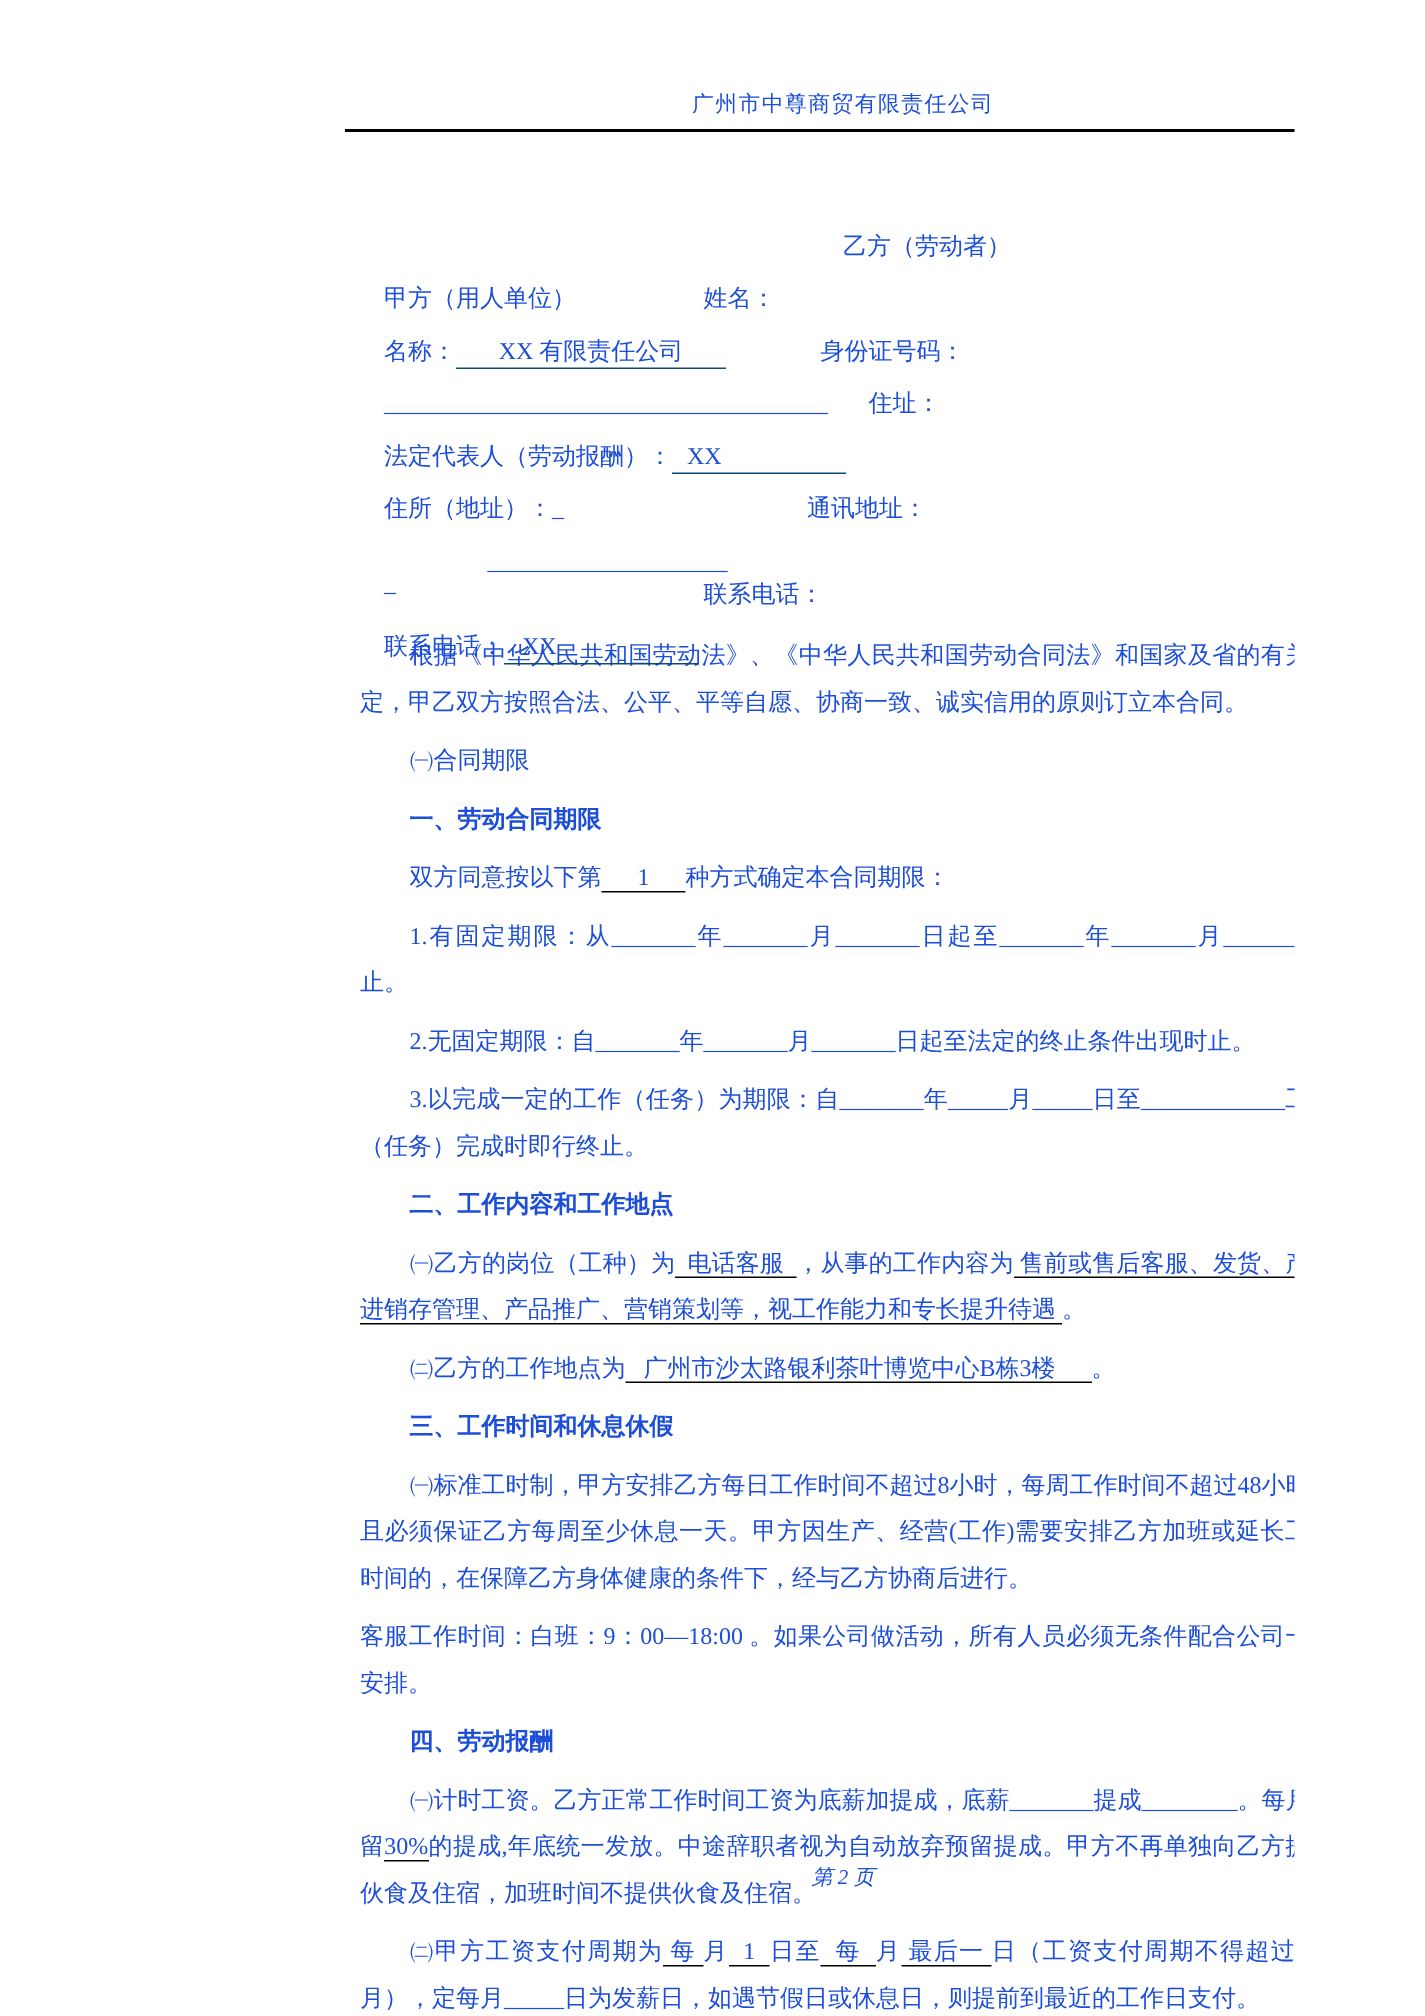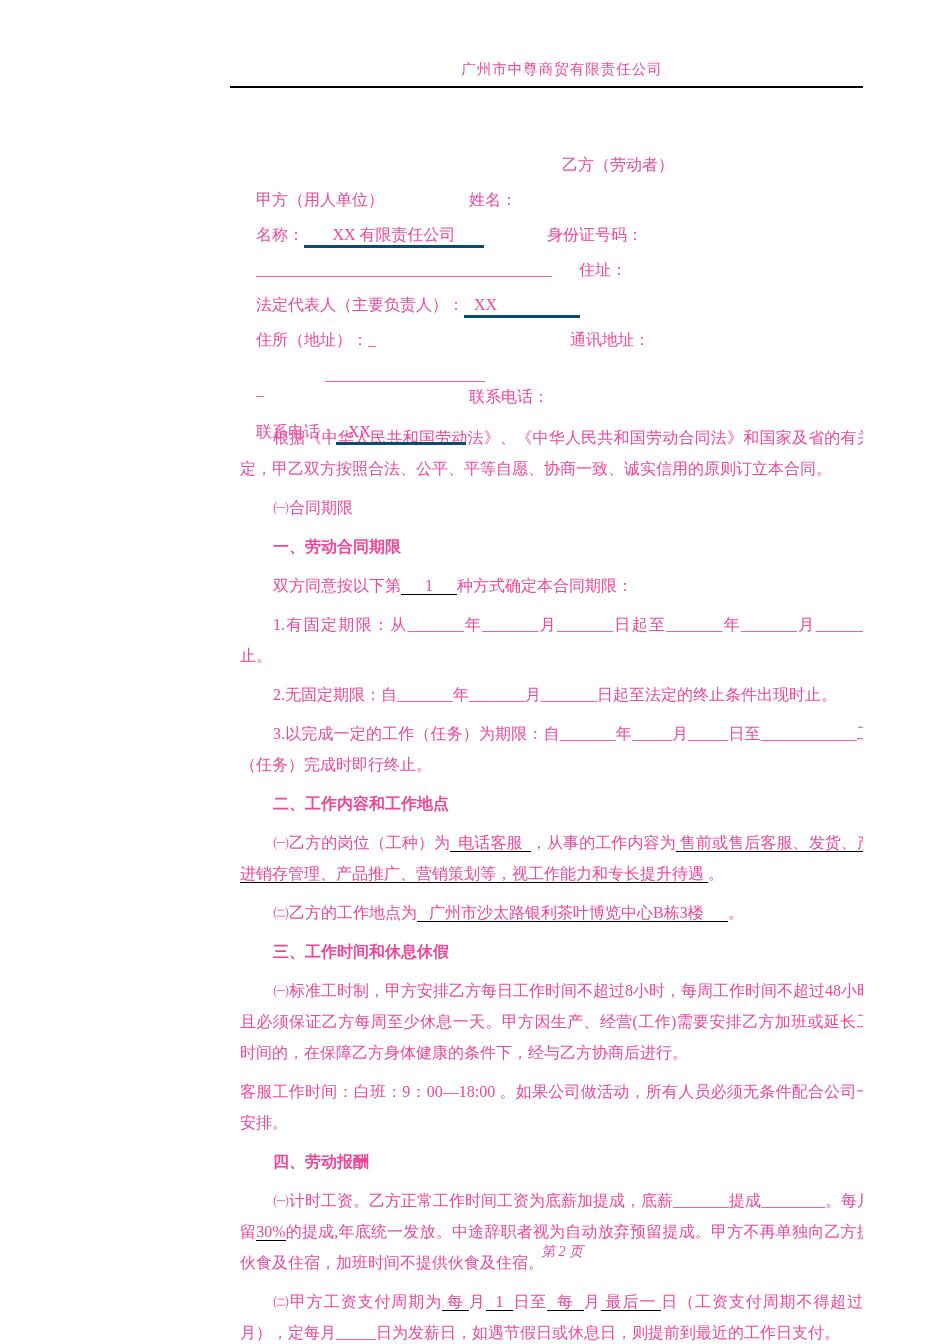--- a/index.html
+++ b/index.html
@@ -4,7 +4,7 @@
 <style>
   html,body{margin:0;padding:0;background:#ffffff;}
   .page{
-    position:relative;width:776px;height:1344px;margin:0 auto;background:#fff;color:#ec4899;
+    position:relative;width:776px;height:1344px;margin:0 auto;background:#fff;color:#1d4ed8;
     font-family:"Liberation Serif","DejaVu Serif",serif;overflow:hidden;
   }
   .header{

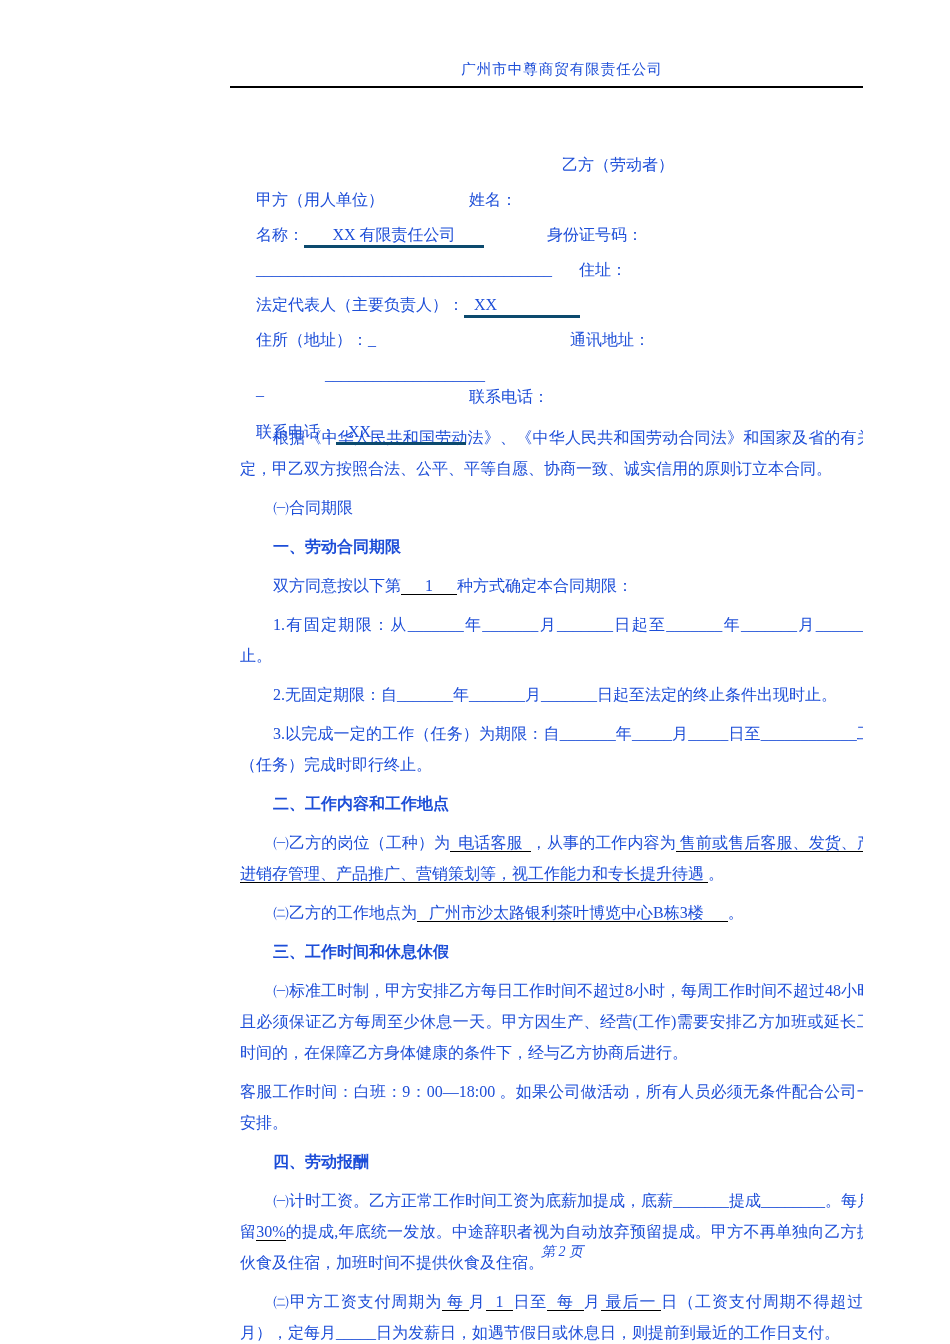--- a/index.html
+++ b/index.html
@@ -21,7 +21,7 @@
   .indent{text-indent:33px;}
   .bold{font-weight:bold;}
   .u{border-bottom:1px solid #000;white-space:pre-wrap;}
-  .ublk{display:inline-block;border-bottom:3px solid #0c4a6e;line-height:20px;}
+  .ublk{display:inline-block;border-bottom:1px solid #0c4a6e;line-height:20px;}
   .w180{min-width:180px;text-align:center;}
   .w116{min-width:116px;text-indent:10px;}
   .w130{min-width:130px;text-indent:12px;}

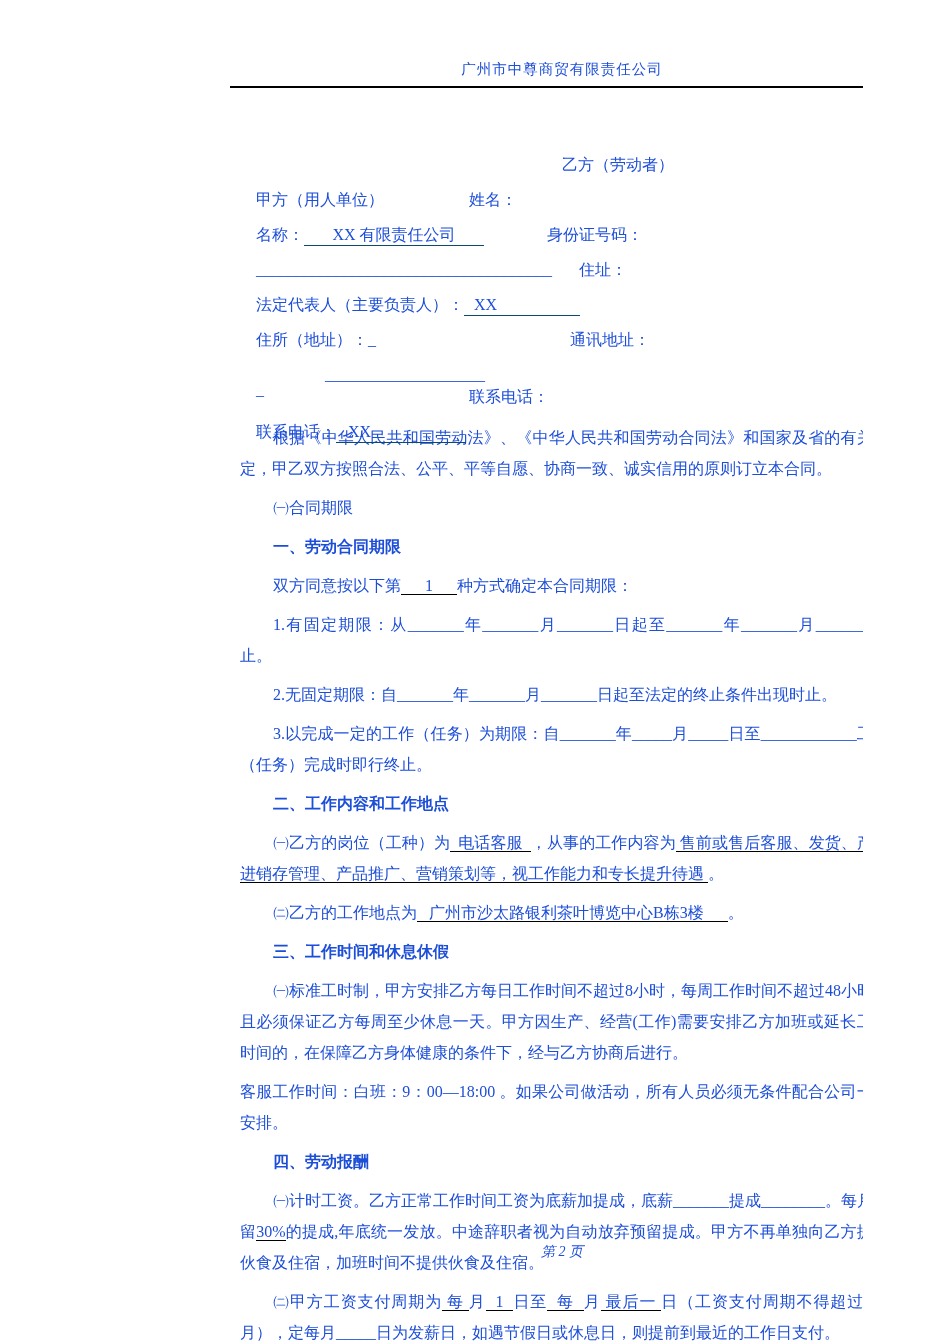--- a/index.html
+++ b/index.html
@@ -54,7 +54,7 @@
     </div>
 
     <div class="pline">
-      <span>法定代表人（主要负责人）：</span><span class="ublk w116">XX</span>
+      <span>法定代表人（劳动报酬）：</span><span class="ublk w116">XX</span>
       <span class="abs r347">住址：</span>
     </div>
 

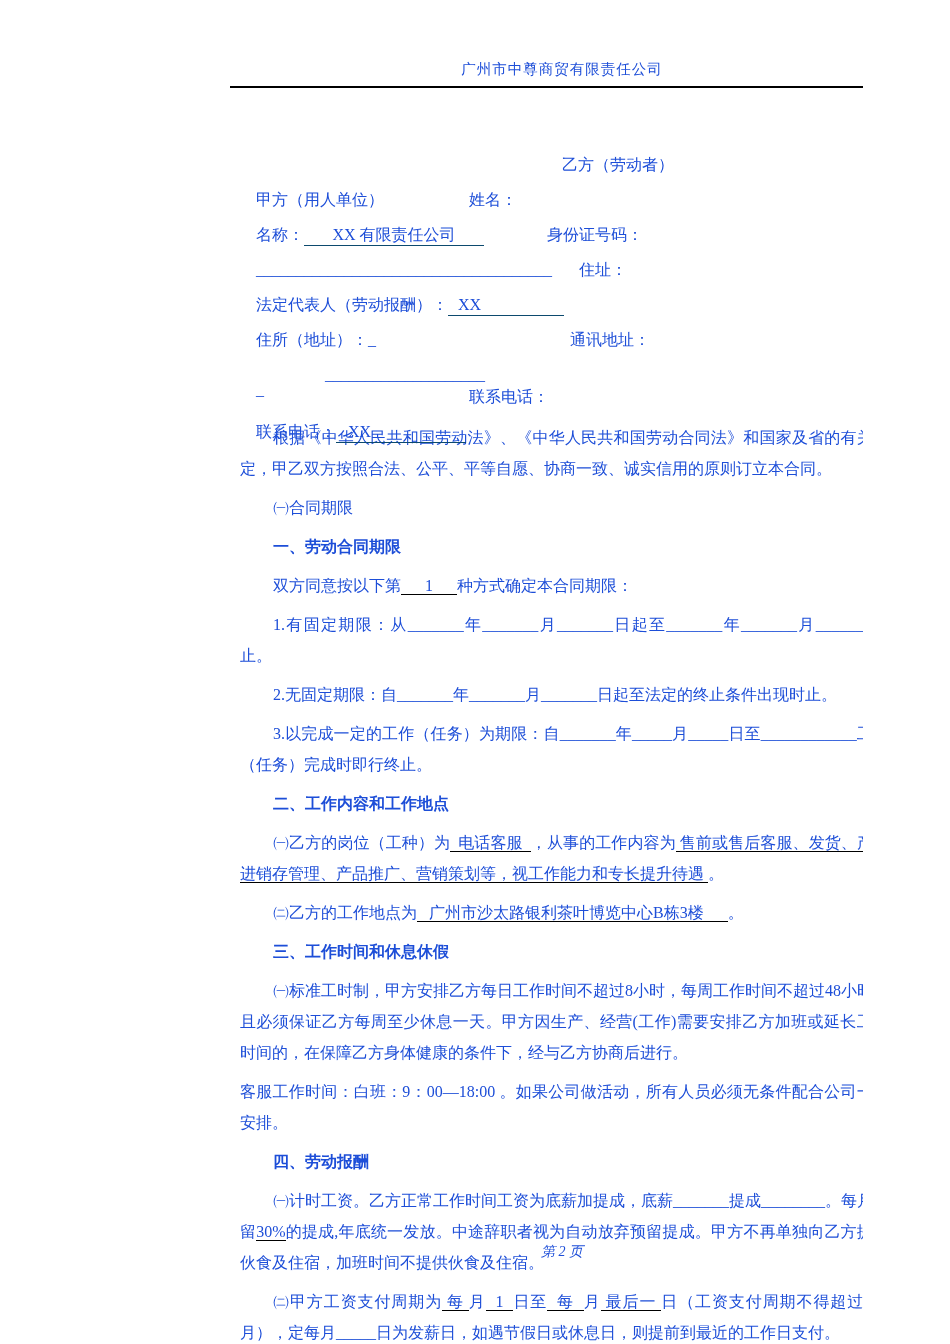--- a/index.html
+++ b/index.html
@@ -15,7 +15,7 @@
   .pline{position:relative;height:35px;line-height:35px;white-space:pre;}
   .pline .abs{position:absolute;top:0;}
   .thin{height:22px;line-height:22px;}
-  .r240{left:237px}.r315{left:315px}.r325{left:338px}.r330{left:330px}.r347{left:347px}
+  .r240{left:237px}.r315{left:315px}.r325{left:306px}.r330{left:330px}.r347{left:347px}
   .ind117{margin-left:69px;}
   .para{margin:8px;line-height:31px;text-align:justify;white-space:pre-wrap;}
   .indent{text-indent:33px;}

